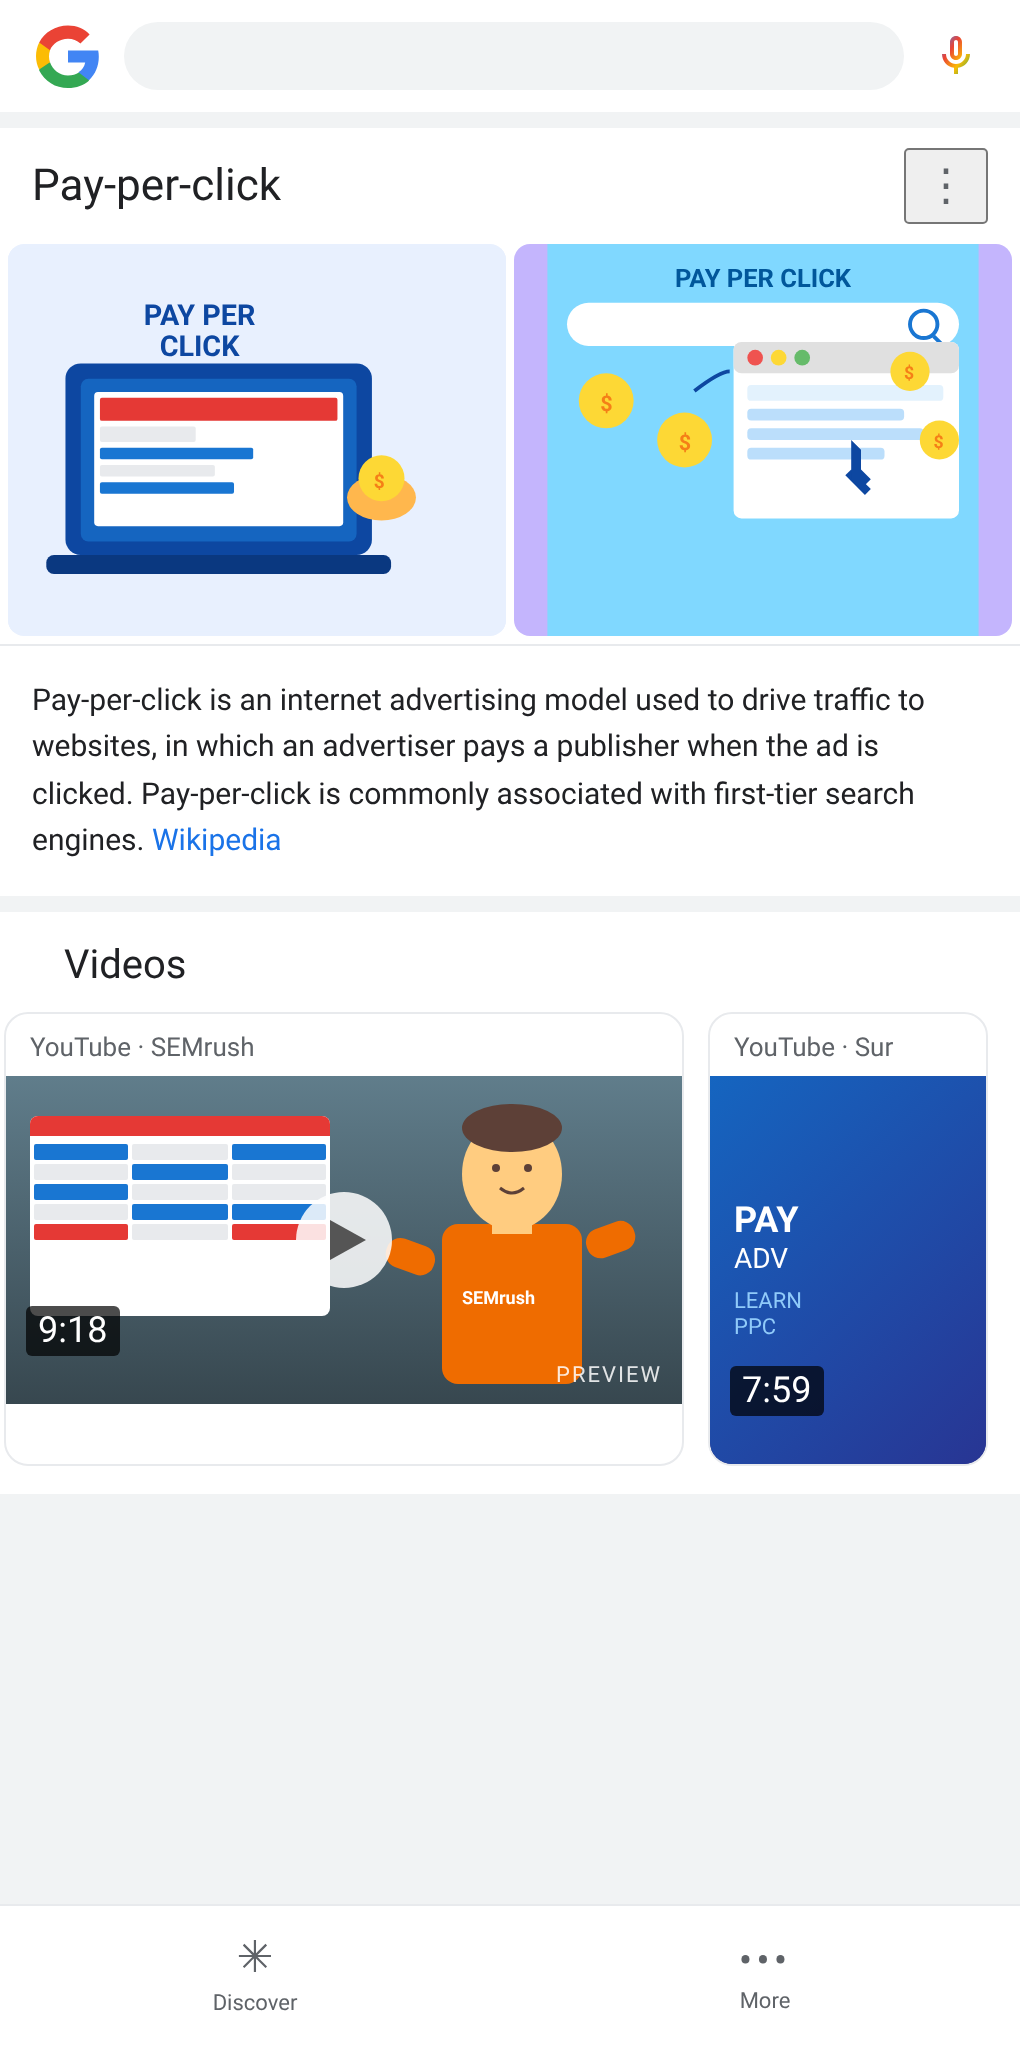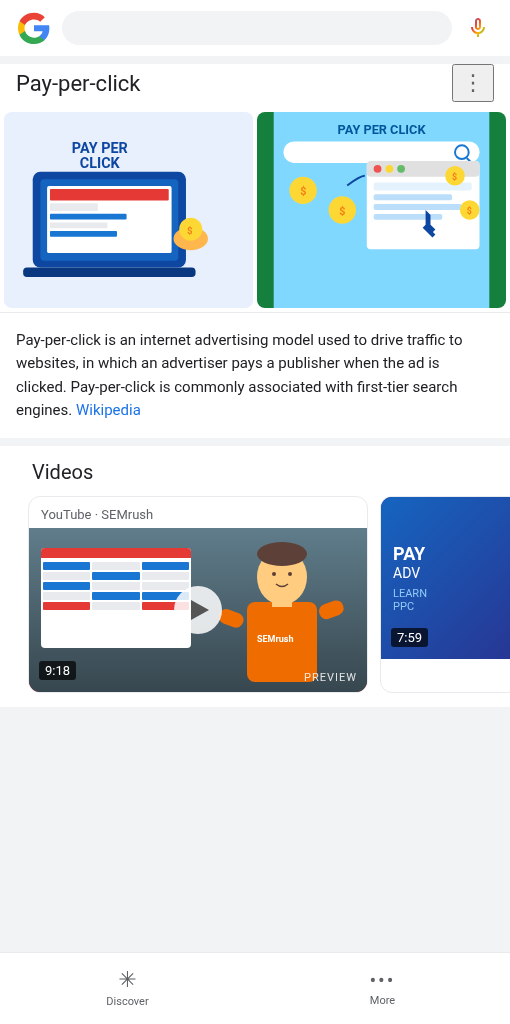--- a/index.html
+++ b/index.html
@@ -59,7 +59,7 @@
       display: flex;
       align-items: center;
       justify-content: space-between;
-      padding: 0 16px 10px 16px;
+      padding: 10px 16px 10px 16px;
     }
     .panel-title {
       font-size: 22px;

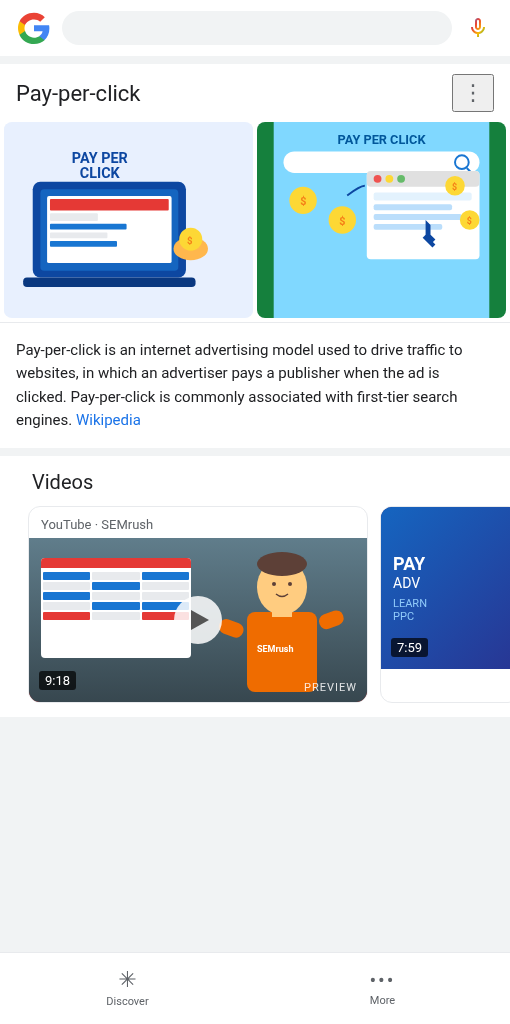--- a/index.html
+++ b/index.html
@@ -92,7 +92,7 @@
       background: #e8f0fe;
     }
     .image-card.second {
-      background: #15803d;
+      background: #c4b5fd;
     }
 
     

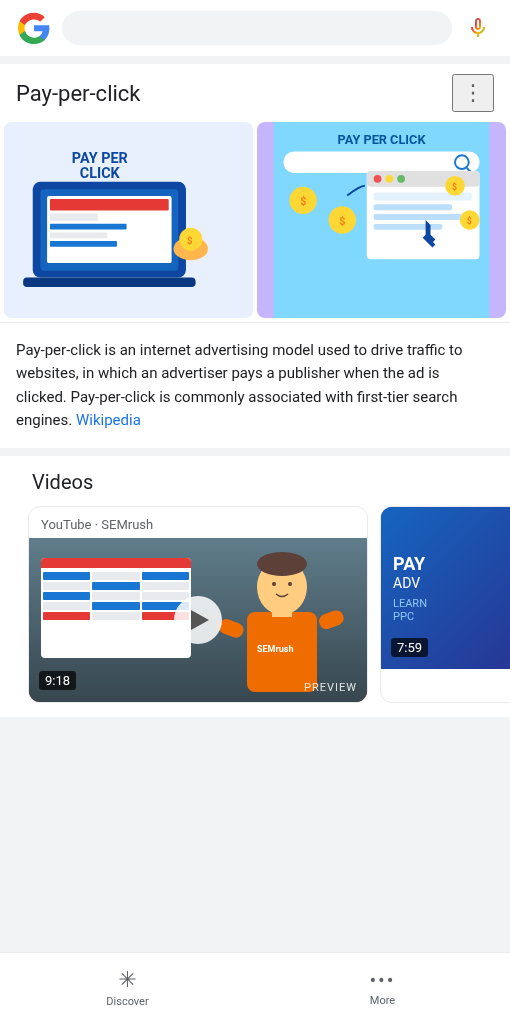--- a/index.html
+++ b/index.html
@@ -123,7 +123,7 @@
     .videos-scroll {
       display: flex;
       gap: 12px;
-      padding: 0 28px;
+      padding: 0 2px;
       overflow: hidden;
     }
     .video-card {

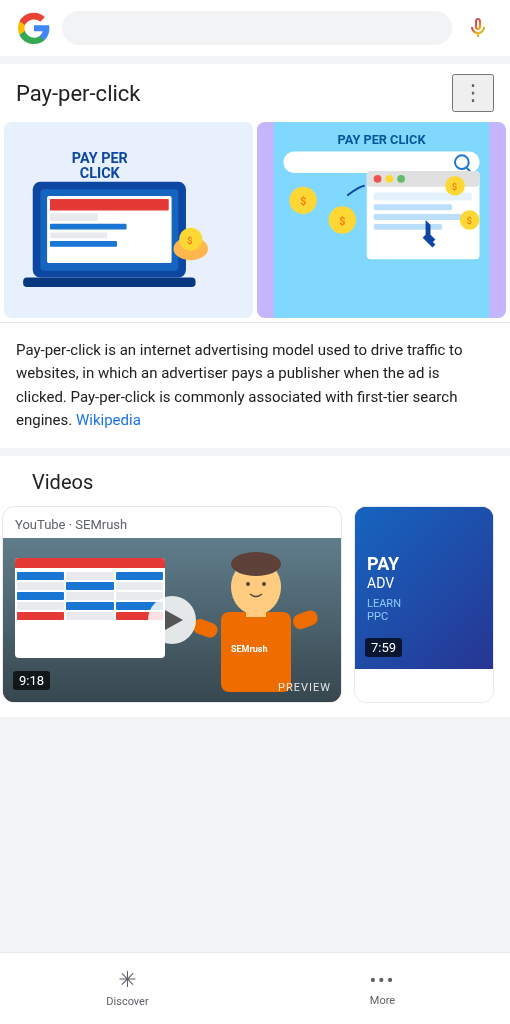--- a/index.html
+++ b/index.html
@@ -509,6 +509,7 @@
     </div>
 
     <div class="video-card second-card">
+      <div class="video-source">YouTube · Sur</div>
       <div class="video-thumbnail second-thumb">
         <div class="second-video-overlay">
           <span class="overlay-pay">PAY</span>

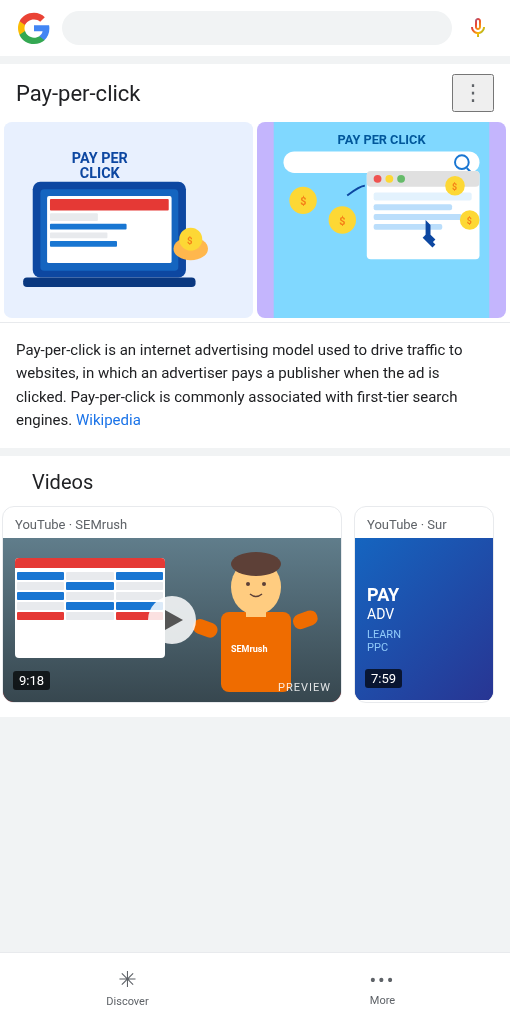--- a/index.html
+++ b/index.html
@@ -150,7 +150,7 @@
       overflow: hidden;
     }
     .video-thumbnail.second-thumb {
-      height: 162px;
+      height: 194px;
       background: #1a237e;
     }
     .video-duration {

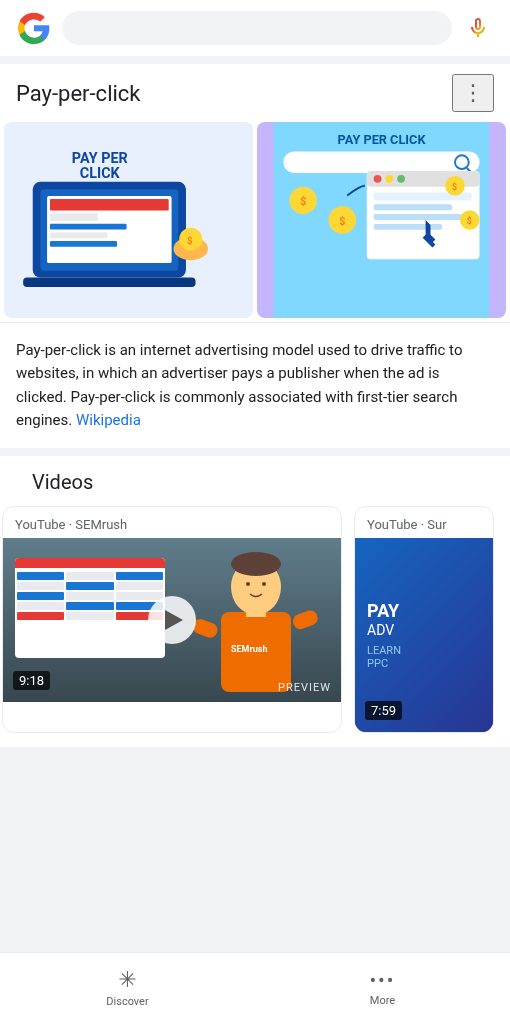--- a/index.html
+++ b/index.html
@@ -155,11 +155,11 @@
     }
     .video-duration {
       position: absolute;
-      bottom: 12px;
+      bottom: 24px;
       left: 10px;
       background: rgba(0,0,0,0.7);
       color: #fff;
-      font-size: 13px;
+      font-size: 18px;
       padding: 2px 6px;
       border-radius: 3px;
     }

